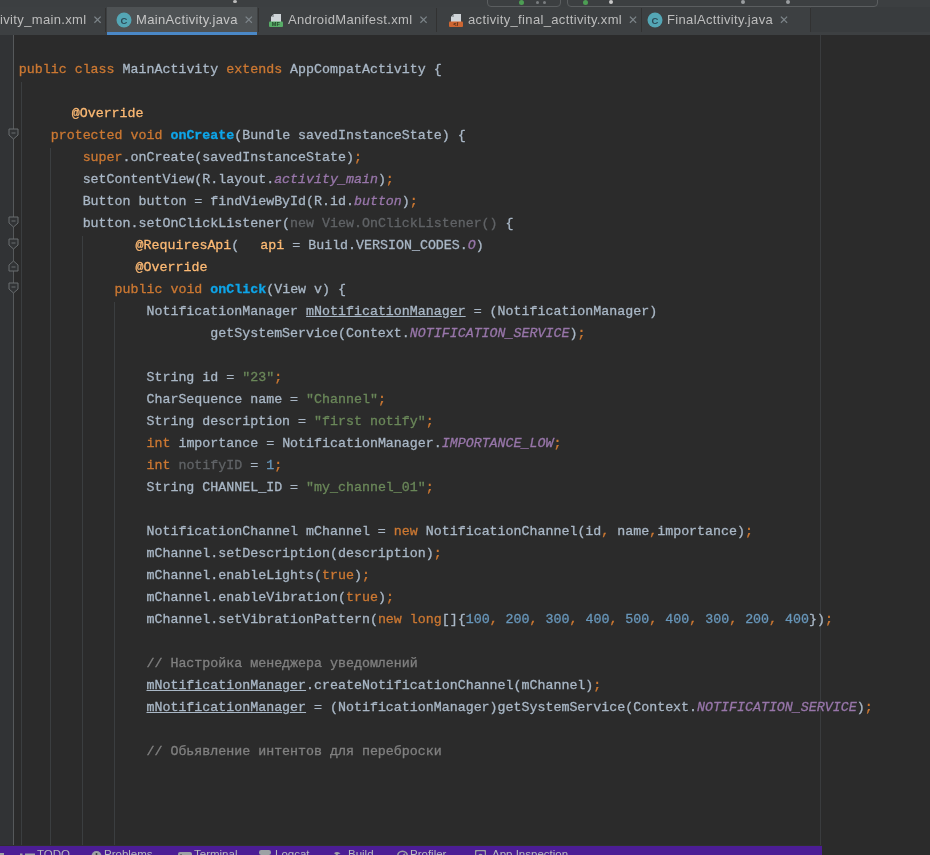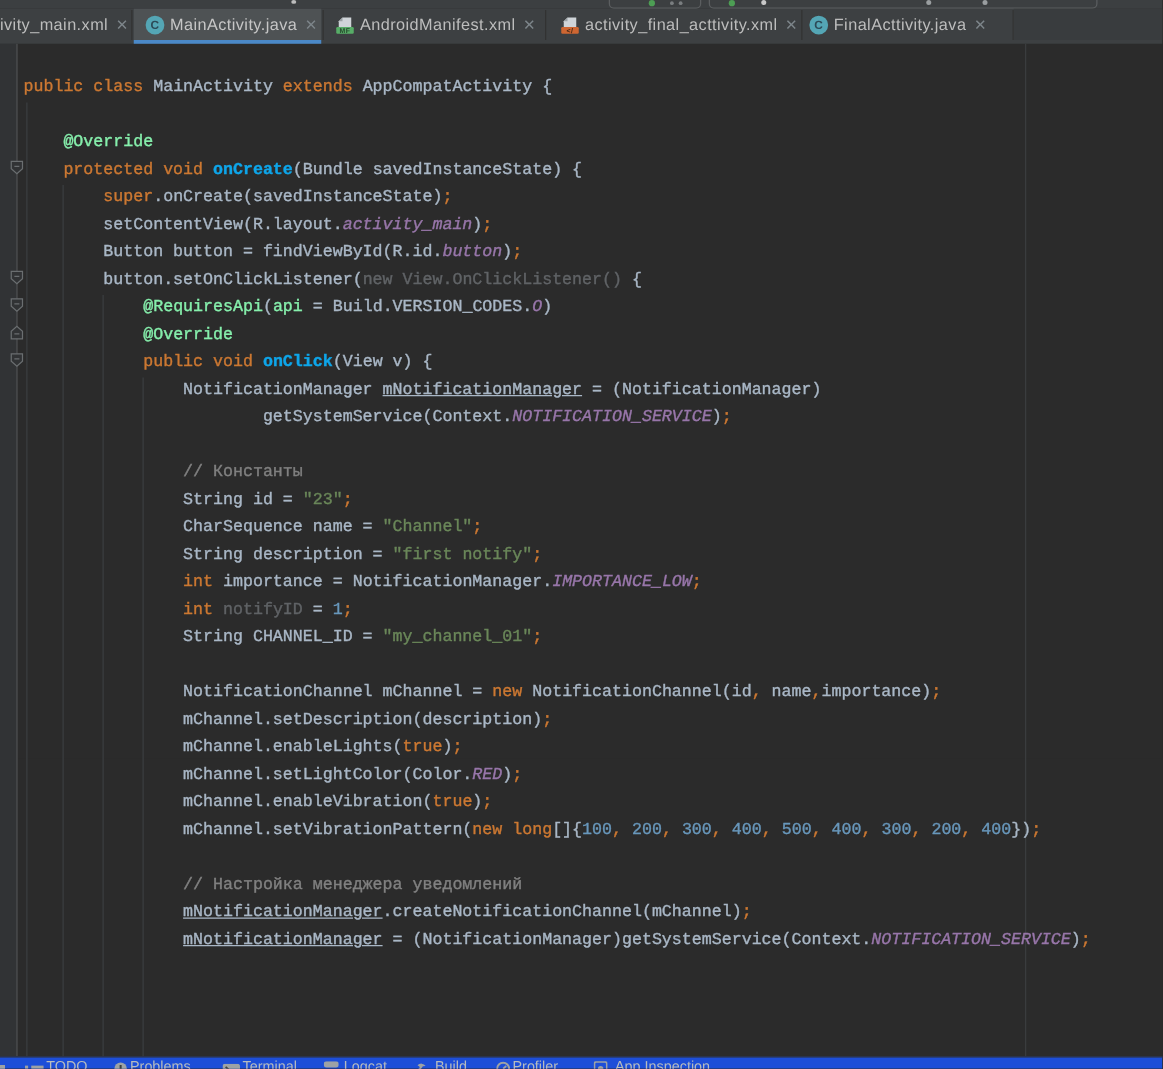--- a/index.html
+++ b/index.html
@@ -23,7 +23,7 @@
   font-size:13.3px;line-height:22px;color:#a9b7c6;-webkit-text-stroke:0.3px;}
 #code div{height:22px;white-space:pre;}
 .k{color:#cc7832;}
-.a{color:#86efac;}
+.a{color:#fdba74;margin-left:21px;}
 .m{color:#0ea5e9;font-weight:bold;}
 .s{color:#6a8759;}
 .n{color:#6897bb;}

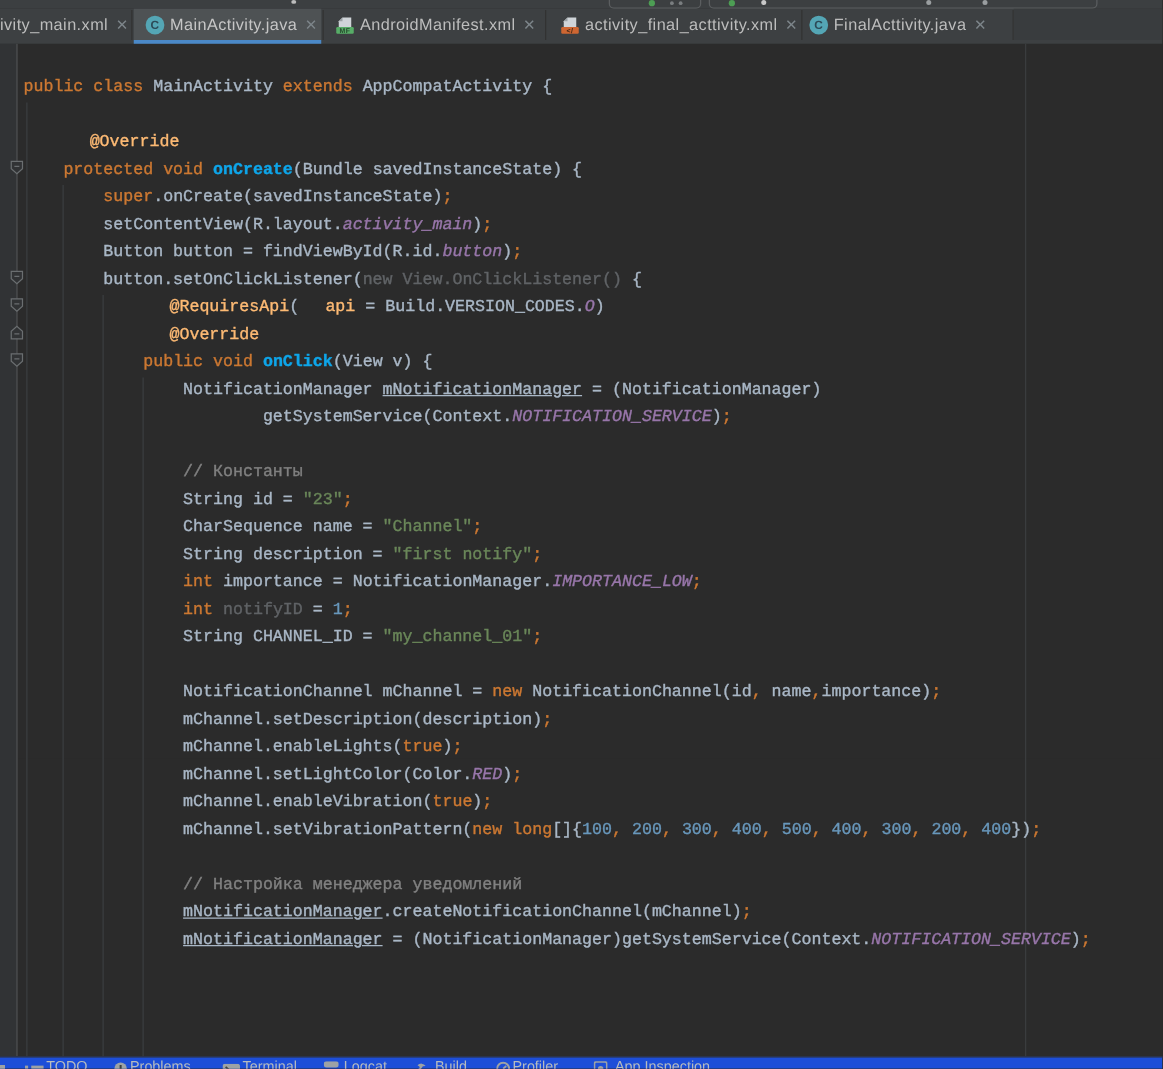--- a/index.html
+++ b/index.html
@@ -82,7 +82,6 @@
       <div>                NotificationManager <span class="u">mNotificationManager</span> = (NotificationManager)</div>
       <div>                        getSystemService(Context.<span class="i">NOTIFICATION_SERVICE</span>)<span class="o">;</span></div>
       <div></div>
-      <div>                <span class="c">// Константы</span></div>
       <div>                String <span class="b">id</span> = <span class="s">"23"</span><span class="o">;</span></div>
       <div>                CharSequence name = <span class="s">"Channel"</span><span class="o">;</span></div>
       <div>                String description = <span class="s">"first notify"</span><span class="o">;</span></div>

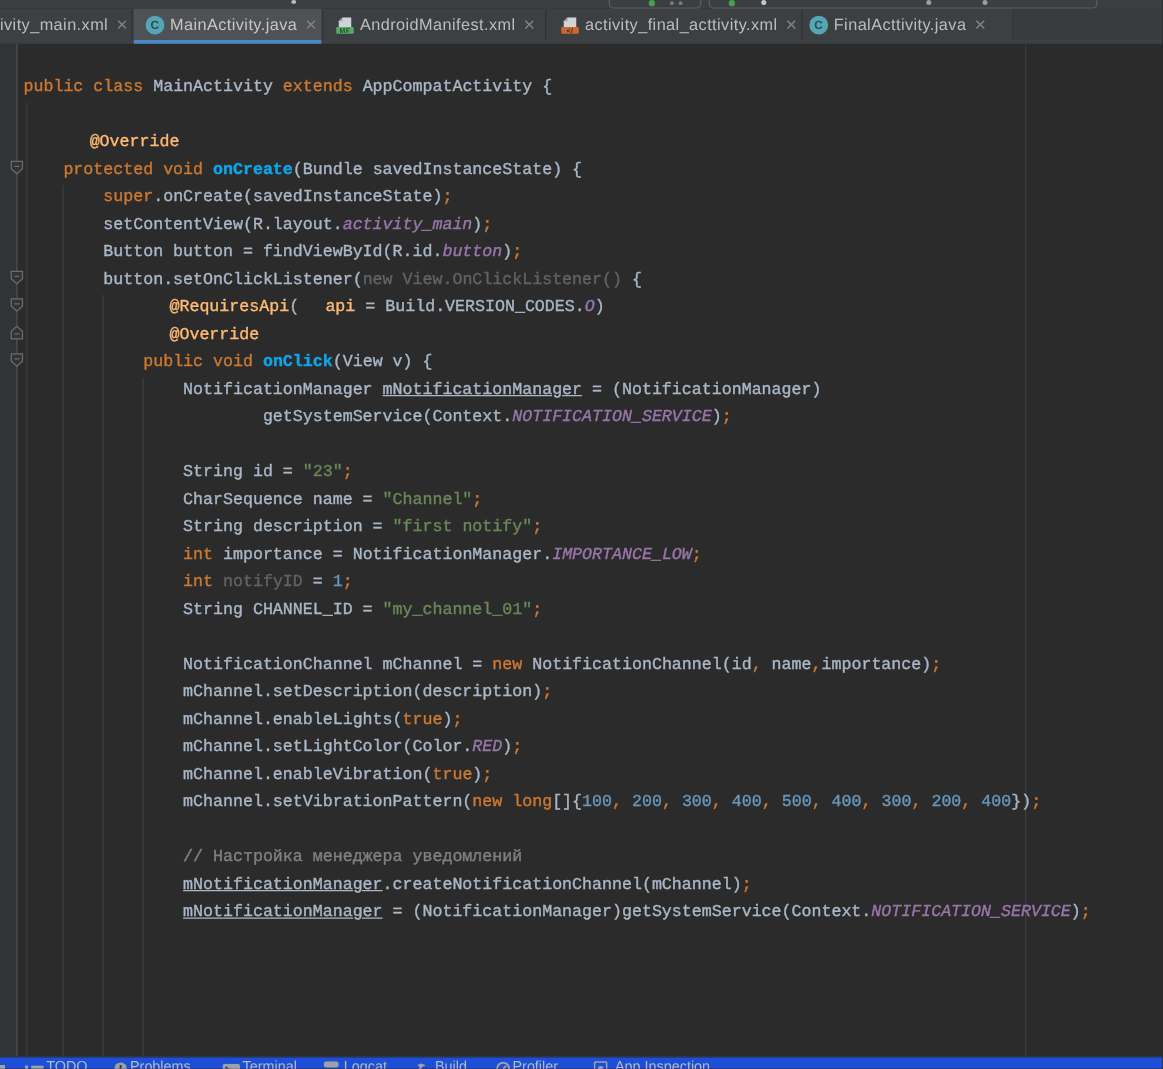--- a/index.html
+++ b/index.html
@@ -92,7 +92,6 @@
       <div>                NotificationChannel mChannel = <span class="k">new</span> NotificationChannel(id<span class="o">,</span> name<span class="o">,</span>importance)<span class="o">;</span></div>
       <div>                mChannel.setDescription(description)<span class="o">;</span></div>
       <div>                mChannel.enableLights(<span class="k">true</span>)<span class="o">;</span></div>
-      <div>                mChannel.setLightColor(Color.<span class="i">RED</span>)<span class="o">;</span></div>
       <div>                mChannel.enableVibration(<span class="k">true</span>)<span class="o">;</span></div>
       <div>                mChannel.setVibrationPattern(<span class="k">new long</span>[]{<span class="n">100</span><span class="o">,</span> <span class="n">200</span><span class="o">,</span> <span class="n">300</span><span class="o">,</span> <span class="n">400</span><span class="o">,</span> <span class="n">500</span><span class="o">,</span> <span class="n">400</span><span class="o">,</span> <span class="n">300</span><span class="o">,</span> <span class="n">200</span><span class="o">,</span> <span class="n">400</span>})<span class="o">;</span></div>
       <div></div>

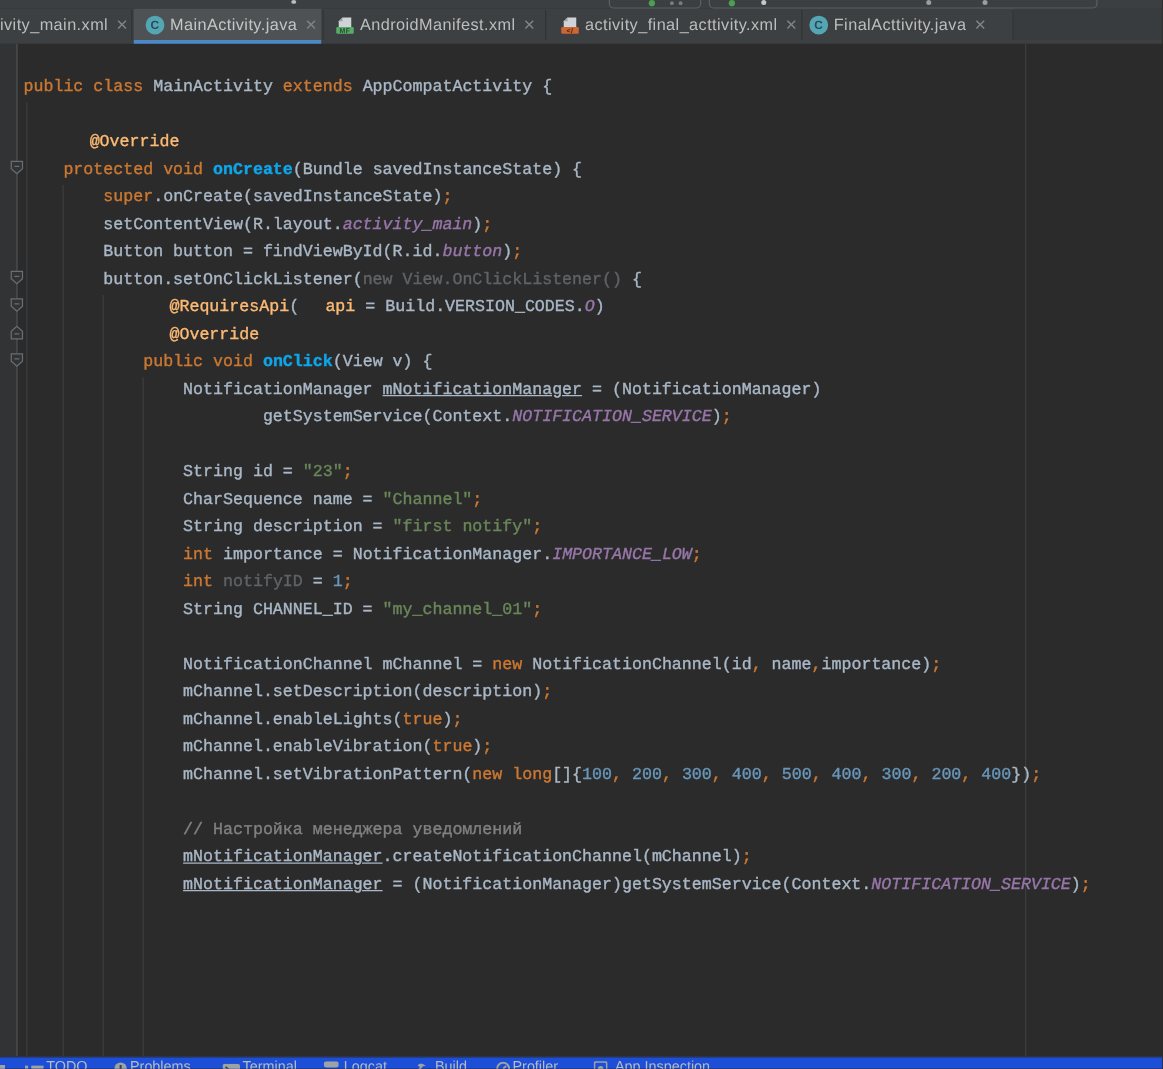--- a/index.html
+++ b/index.html
@@ -99,6 +99,7 @@
       <div>                <span class="u">mNotificationManager</span>.createNotificationChannel(mChannel)<span class="o">;</span></div>
       <div>                <span class="u">mNotificationManager</span> = (NotificationManager)getSystemService(Context.<span class="i">NOTIFICATION_SERVICE</span>)<span class="o">;</span></div>
       <div></div>
+      <div>                <span class="c">// Обьявление интентов для переброски</span></div>
     </div>
 </div>
 <div id="topbar">

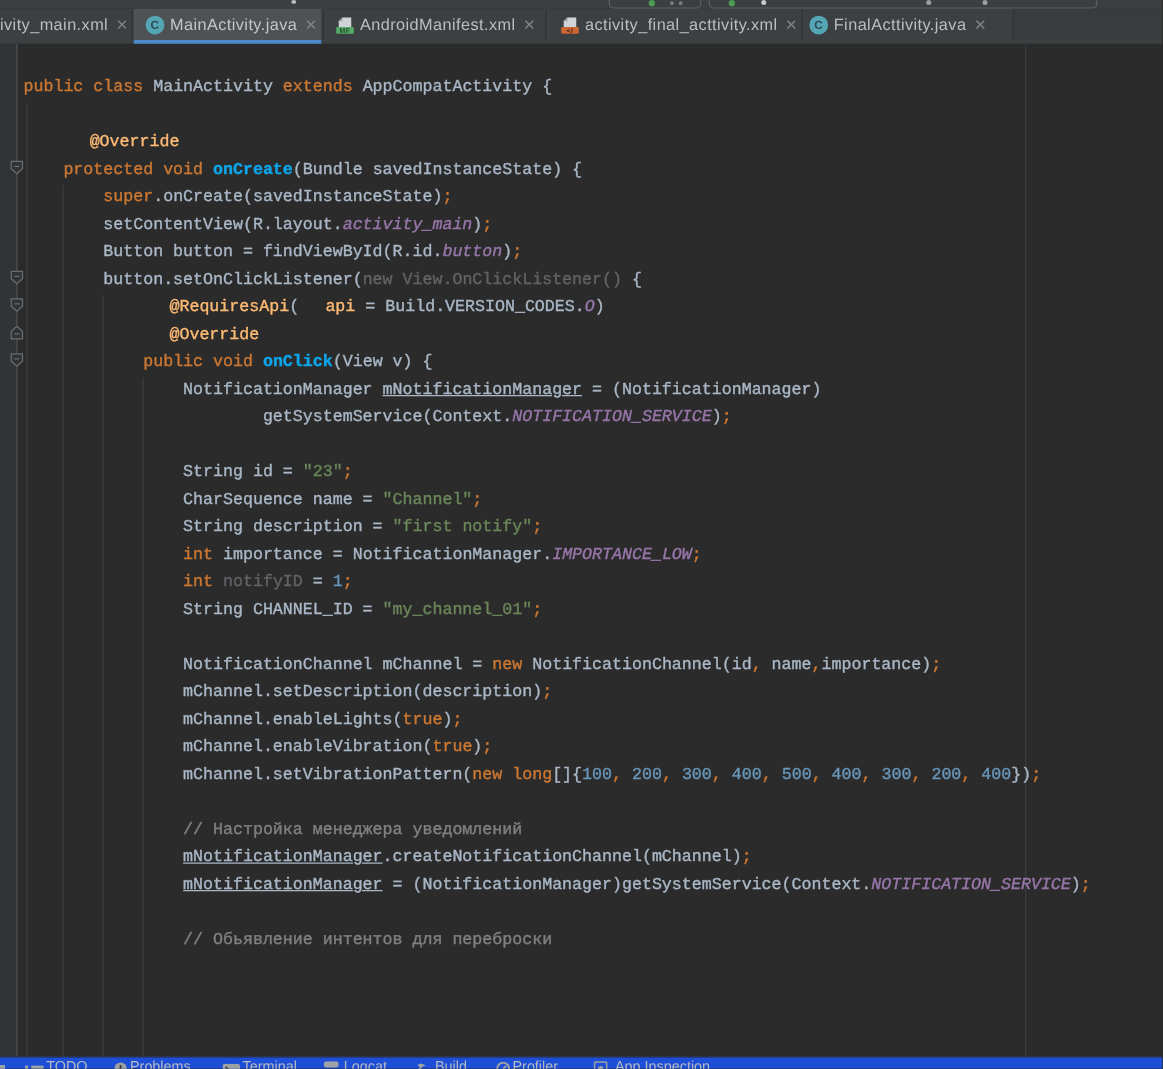--- a/index.html
+++ b/index.html
@@ -33,7 +33,7 @@
 .u{text-decoration:underline;margin-top:39px;}
 .o{color:#cc7832;}
 .fold{position:absolute;left:8px;width:11px;height:12px;}
-#statusbar{position:absolute;top:845px;left:0;width:930px;height:10px;background:#1d4ed8;border-top:1px solid #2f2f2f;box-sizing:border-box;padding-left:16px;}
+#statusbar{position:absolute;top:845px;left:0;width:822px;height:10px;background:#4c1d95;border-top:1px solid #2f2f2f;box-sizing:border-box;padding-left:16px;}
 .sbitem{position:absolute;top:2px;font-family:"Liberation Sans",sans-serif;font-size:11.5px;color:#b7bcbe;white-space:nowrap;}
 .sbicon{position:absolute;top:3px;width:12px;height:12px;}
 </style>

